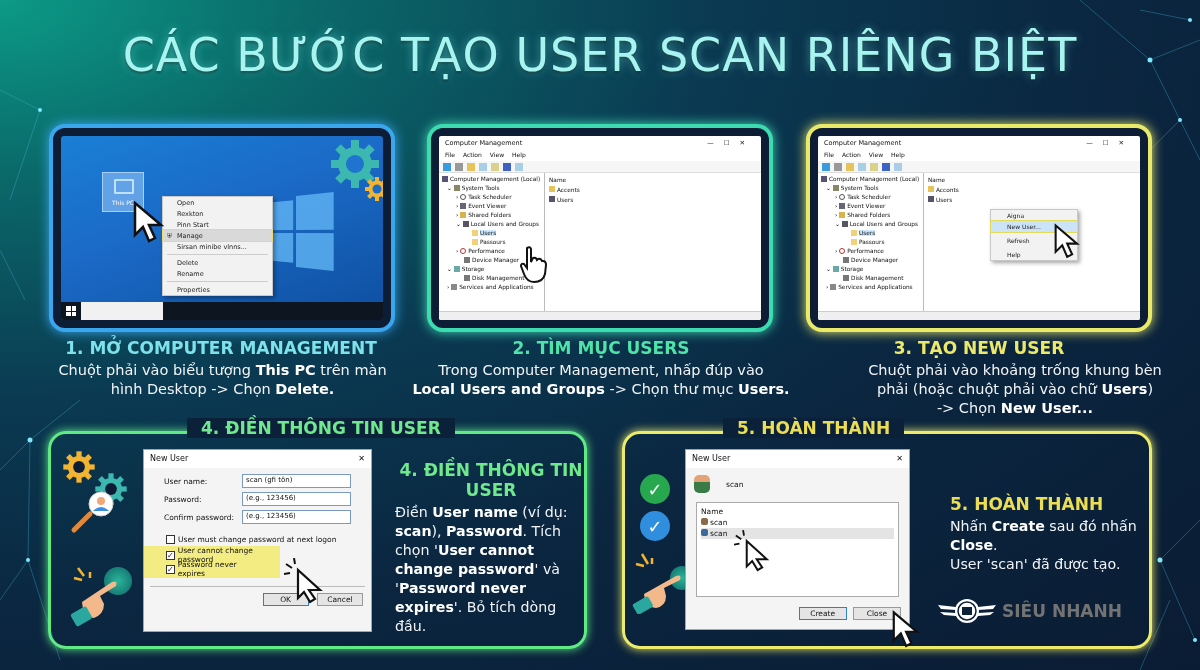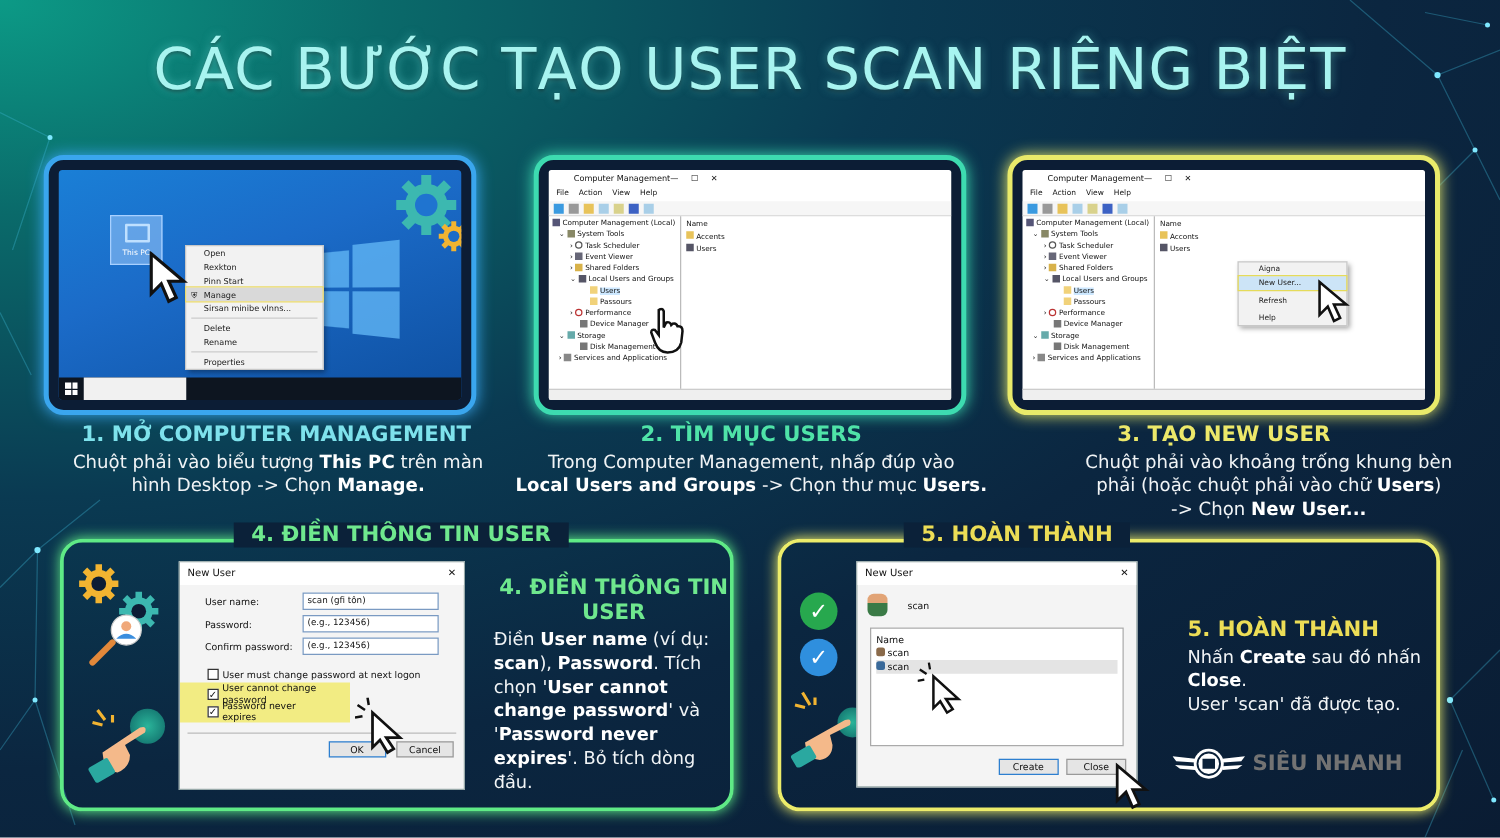--- a/index.html
+++ b/index.html
@@ -30,7 +30,7 @@
 .ctx .hl{background:#d9d9d9;outline:1.5px solid #ecdb6a}
 .gear{position:absolute}
 .cm{position:relative;width:100%;height:100%;background:#fff;border-radius:2px;font-size:6px;color:#111;overflow:hidden}
-.cm .tbar{height:14px;padding:3px 20px;display:flex;font-size:6.5px}
+.cm .tbar{height:14px;padding:3px 6px;display:flex;justify-content:space-between;font-size:6.5px}
 .cm .menu{height:11px;padding:1px 6px;display:flex;gap:8px}
 .cm .tools{height:12px;background:#f6f6f6;border-bottom:1px solid #ddd;display:flex;gap:4px;padding:2px 4px}
 .cm .tools span{width:8px;height:8px;display:inline-block}

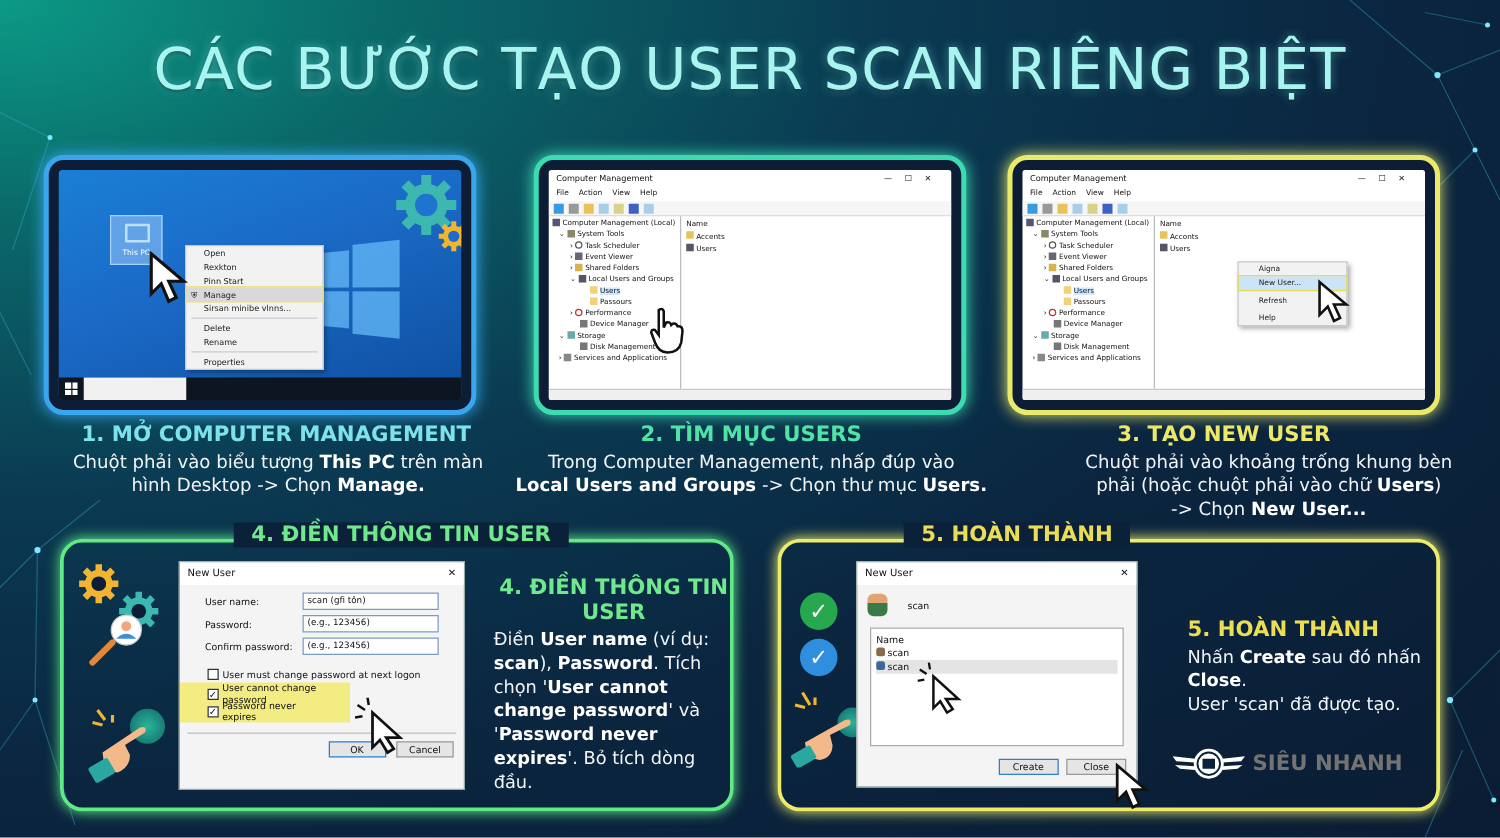--- a/index.html
+++ b/index.html
@@ -9,7 +9,7 @@
 .net{position:absolute;inset:0;pointer-events:none}
 .title{position:absolute;left:0;top:28px;width:1200px;text-align:center;font-size:46px;font-weight:normal;letter-spacing:1px;color:#a8f4f0;text-shadow:0 0 8px rgba(120,240,235,.5),0 2px 3px rgba(0,0,0,.5)}
 .frame{position:absolute;border-radius:16px;border:4px solid;background:#0c1d35;padding:8px}
-.f1{left:35px;top:124px;width:346px;height:208px;border-color:#3aa6ee;box-shadow:0 0 12px #3aa6ee}
+.f1{left:49px;top:124px;width:346px;height:208px;border-color:#3aa6ee;box-shadow:0 0 12px #3aa6ee}
 .f2{left:427px;top:124px;width:346px;height:208px;border-color:#3ddbb0;box-shadow:0 0 12px #3ddbb0}
 .f3{left:806px;top:124px;width:346px;height:208px;border-color:#e9ea6a;box-shadow:0 0 12px #e9ea6a}
 .step-title{position:absolute;font-weight:bold;font-size:17px;text-align:center}

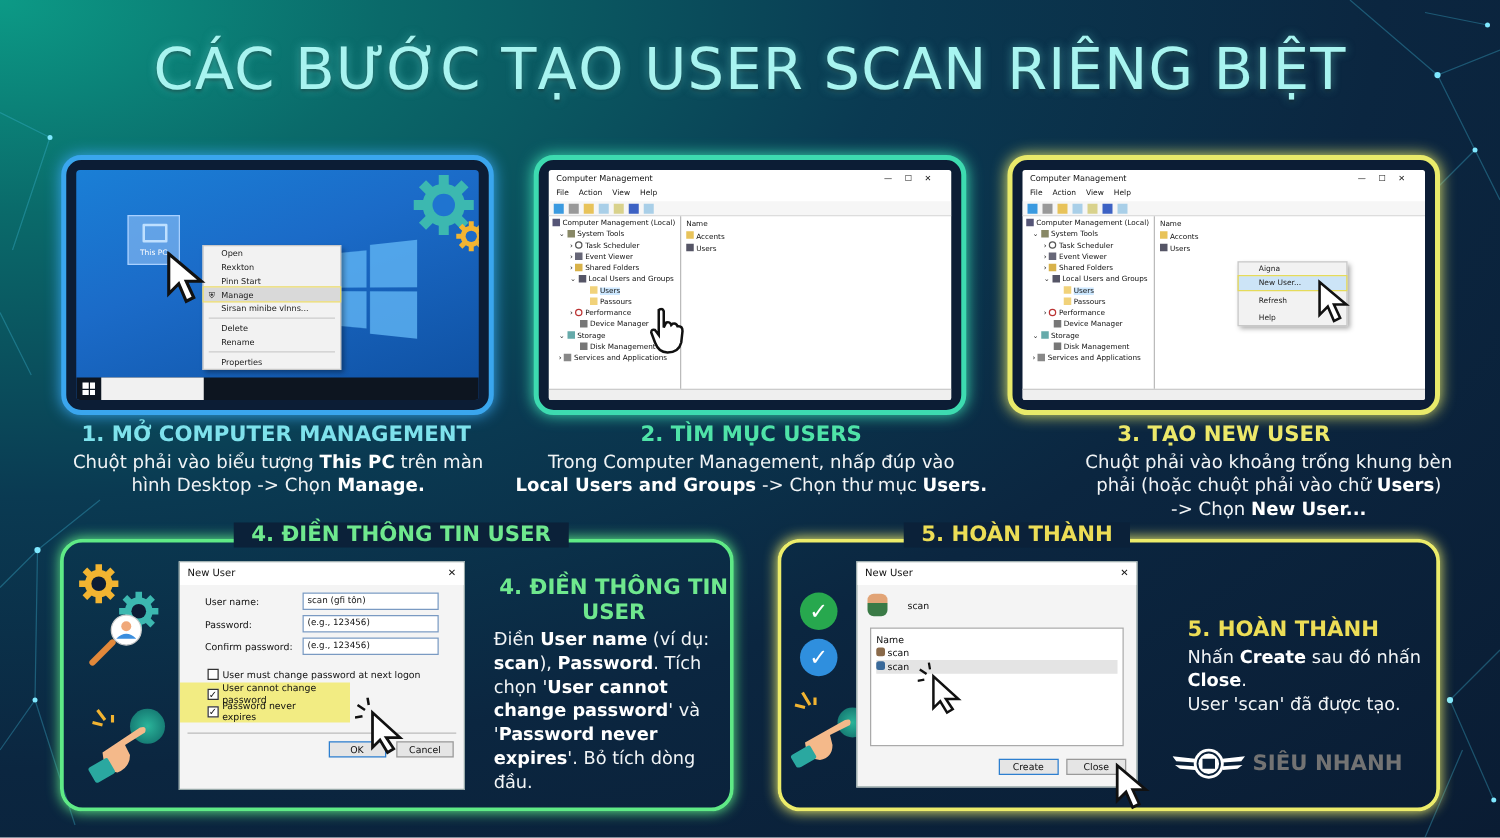--- a/index.html
+++ b/index.html
@@ -147,7 +147,7 @@
 </div>
 <div class="step-title" style="left:40px;top:338px;width:362px;color:#7ee2ec">1. MỞ COMPUTER MANAGEMENT</div>
 <div class="step-desc" style="left:50px;top:361px;width:345px">
-  <span>Chuột phải vào biểu tượng </span><b>This PC</b><span> trên màn hình Desktop -&gt; Chọn </span><b>Manage.</b>
+  <span>Chuột phải vào biểu tượng </span><b>This PC</b><span> trên màn hình Desktop -&gt; Chọn </span><b>Delete.</b>
 </div>
 
 <div class="frame f2">

